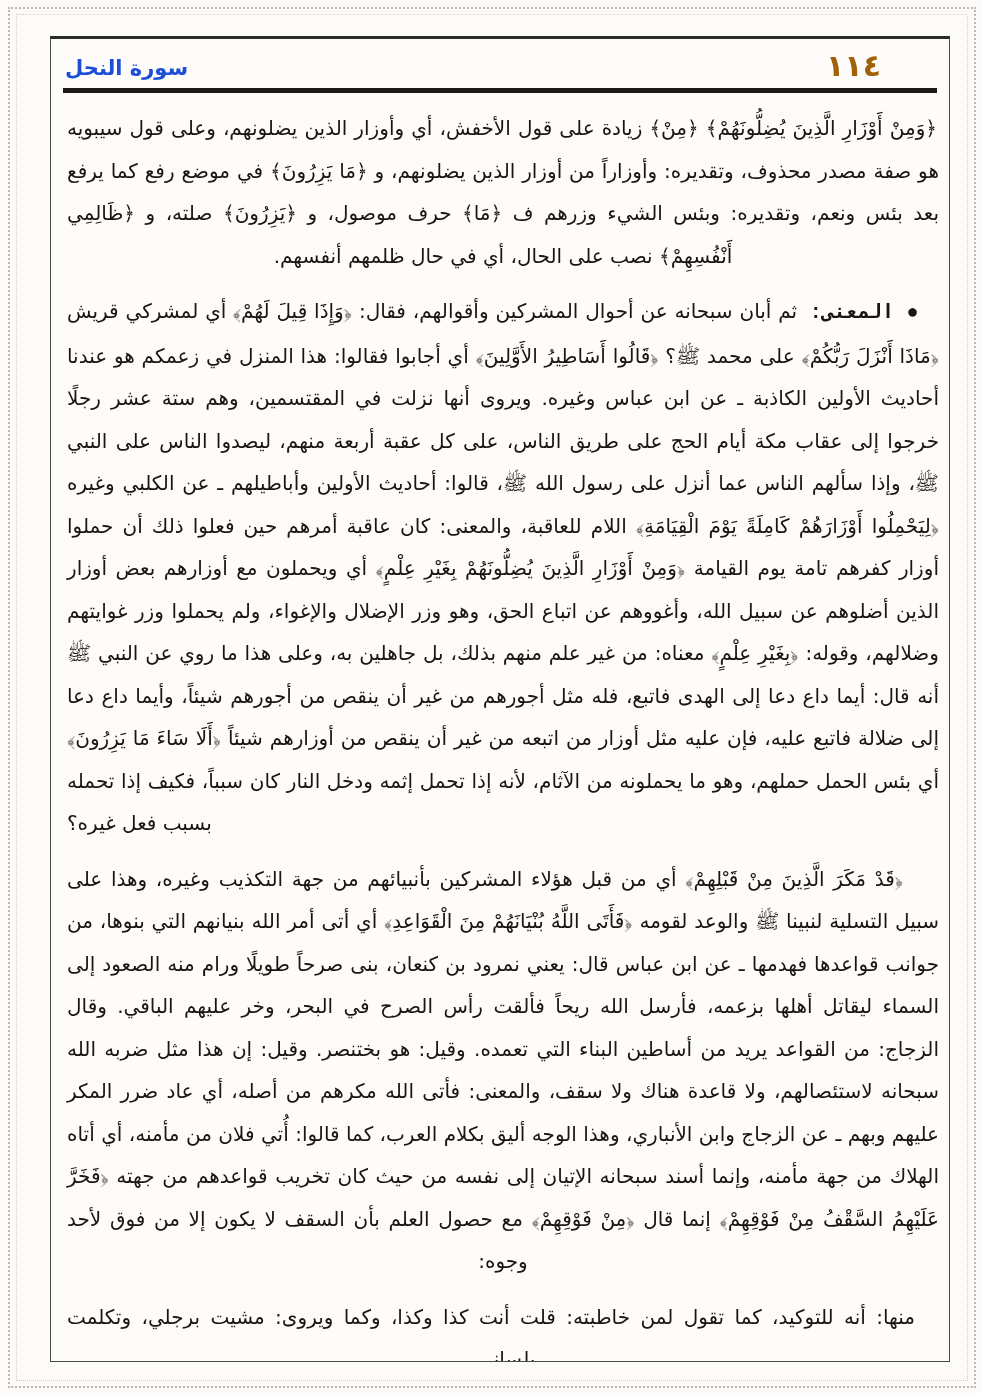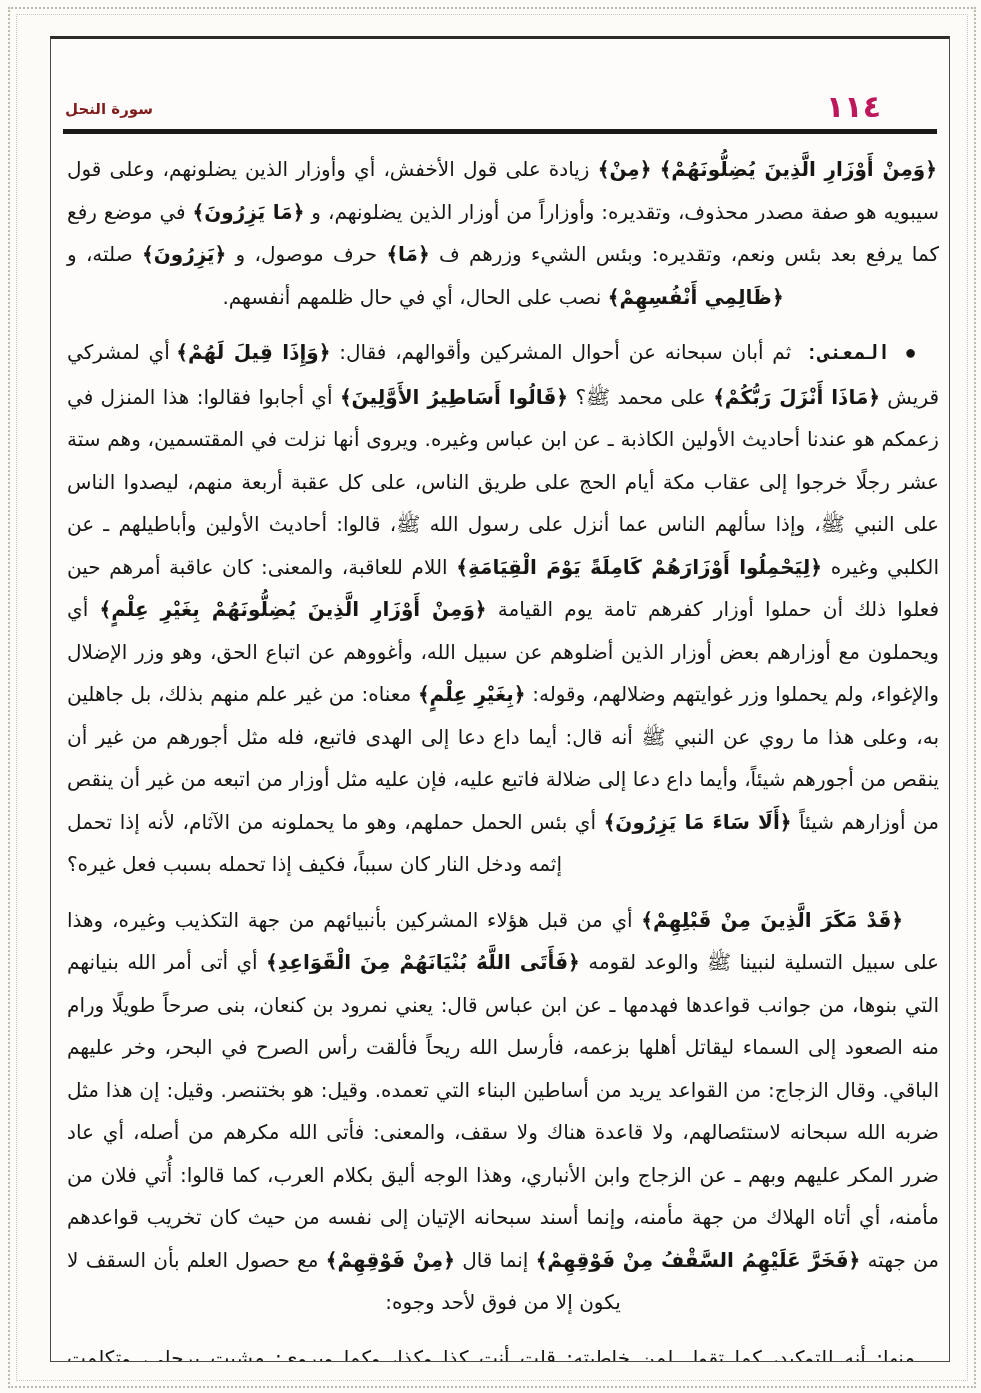--- a/index.html
+++ b/index.html
@@ -36,7 +36,7 @@
     padding: 10px 14px 2px 14px;
   }
   .section-title {
-    font-size: 15px; font-weight: bold; color: #7f1d1d;
+    font-size: 21px; font-weight: bold; color: #1d4ed8;
     line-height: 30px;
   }
   .page-number {

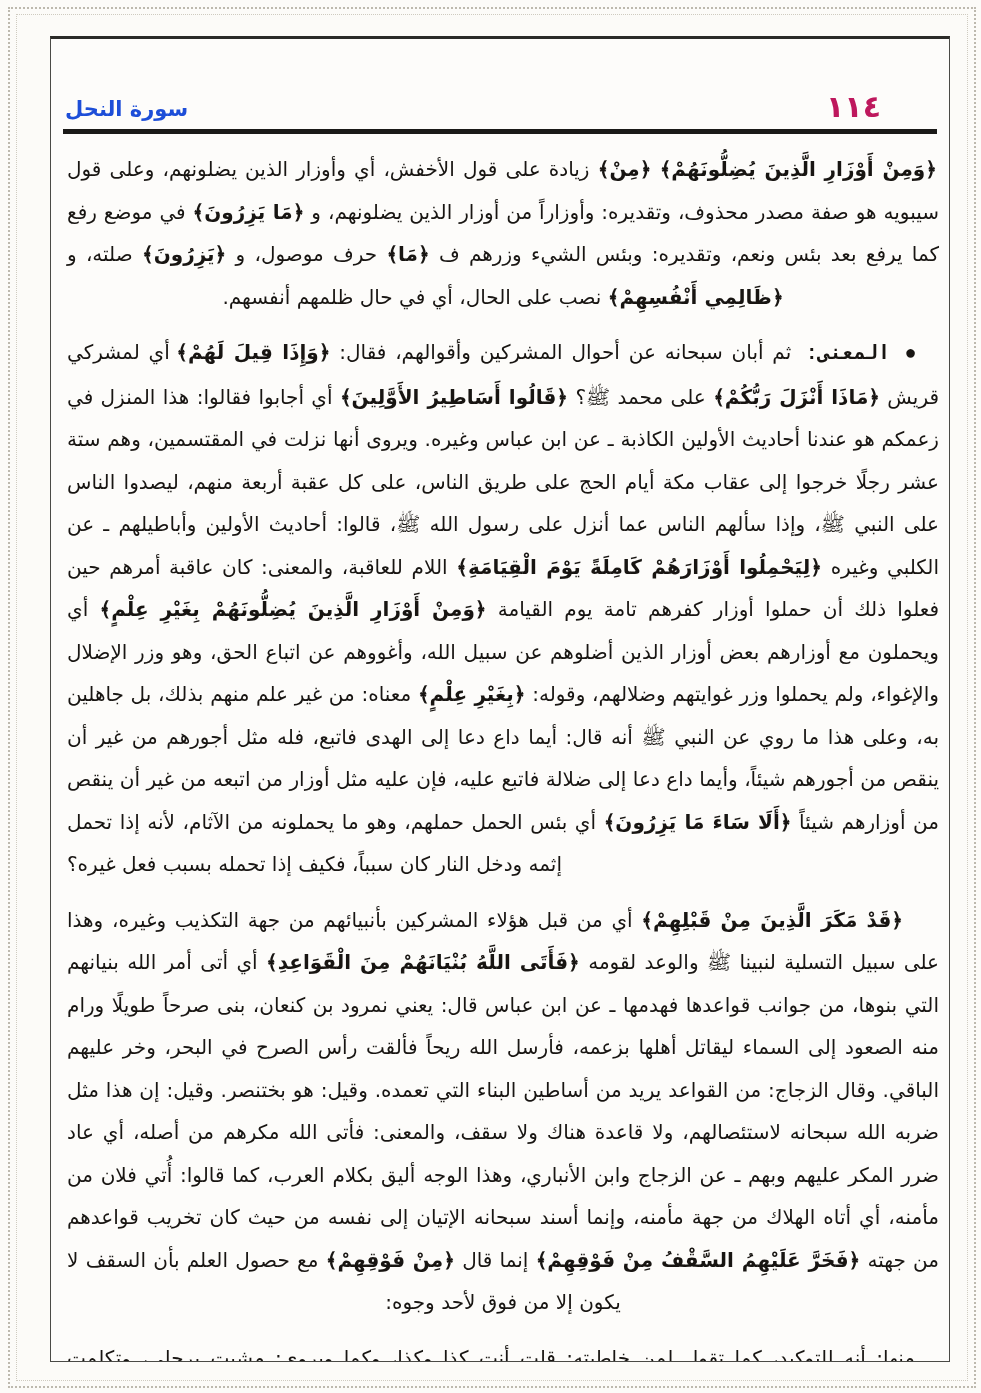--- a/index.html
+++ b/index.html
@@ -40,8 +40,8 @@
     line-height: 30px;
   }
   .page-number {
-    font-size: 30px; font-weight: bold; color: #be185d;
-    line-height: 34px; padding-left: 48px; padding-right: 54px; margin-top: 41px;
+    font-size: 30px; font-weight: bold; color: #a16207;
+    line-height: 34px; padding-left: 48px; padding-right: 54px;
   }
   .header-rule {
     height: 5px; background: #1b1a18; margin: 3px 12px 0 12px;

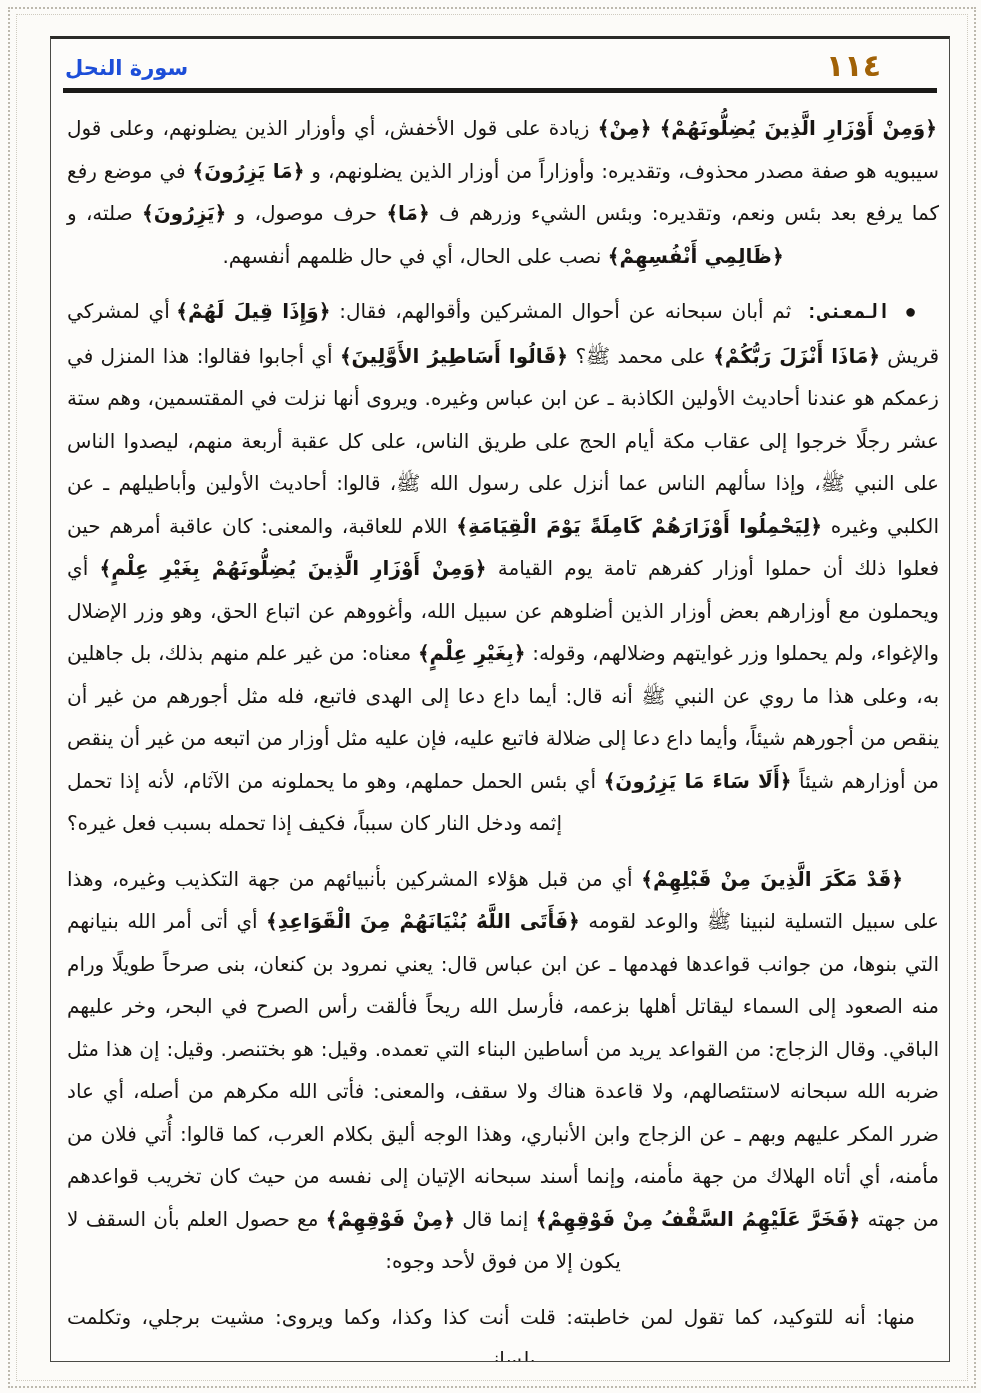--- a/index.html
+++ b/index.html
@@ -59,7 +59,7 @@
   .text-body p:nth-child(2) { text-indent: 20px; text-align-last: left; }
   .text-body p:nth-child(3) { text-indent: 36px; text-align-last: center; }
   .text-body p:nth-child(4) { text-indent: 24px; text-align-last: center; }
-  .q { font-weight: bold; }  
+  .q { font-weight: normal; }  
   .b { font-weight: bold; font-family: Liberation Mono, monospace; }  
 </style>
 </head>

